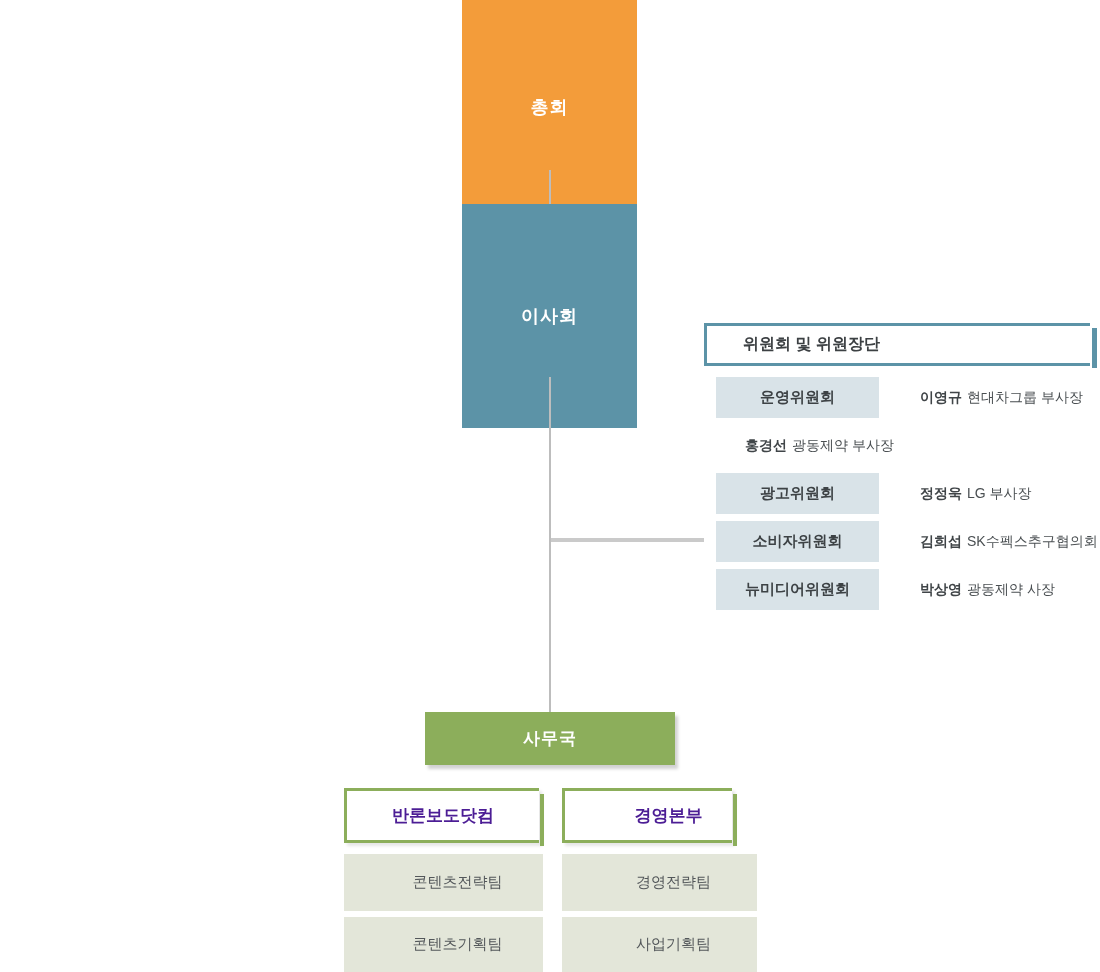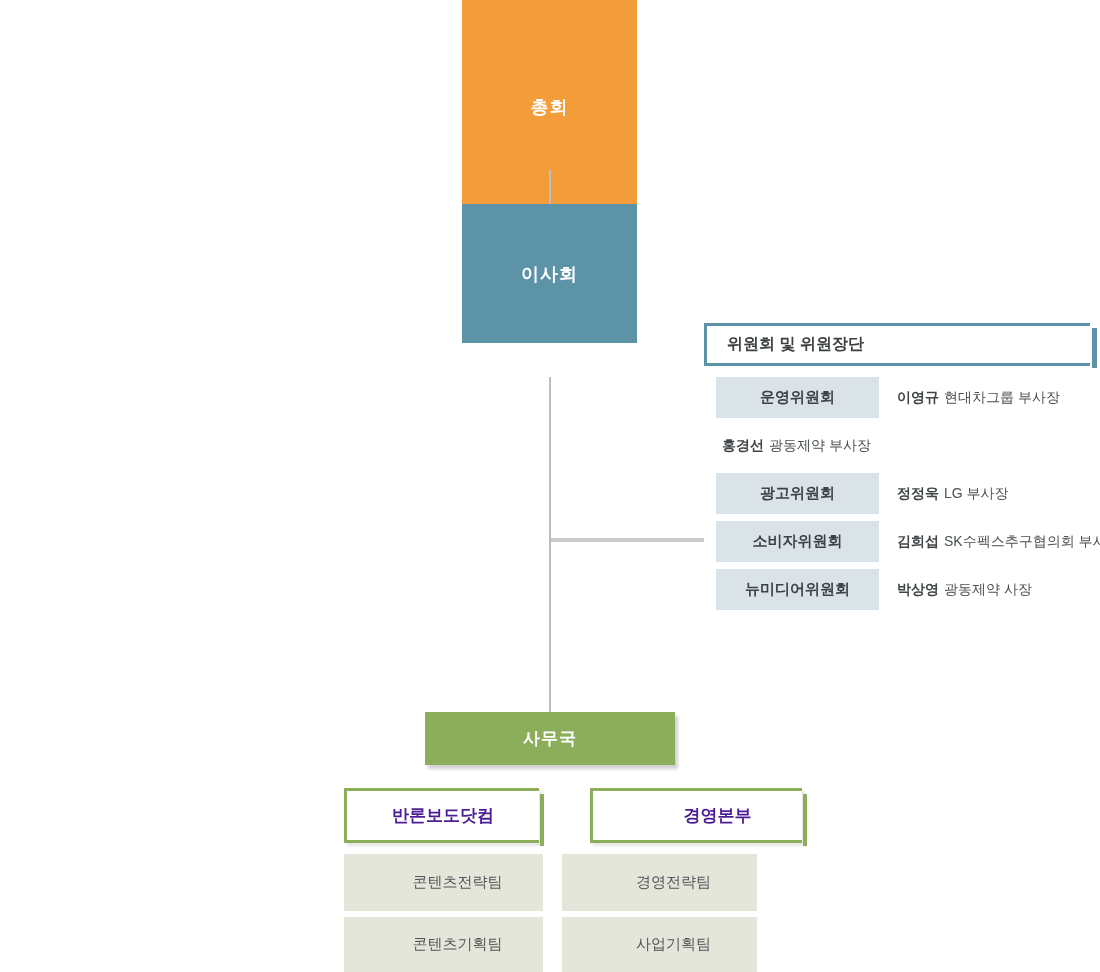--- a/index.html
+++ b/index.html
@@ -18,7 +18,7 @@
     color:#ffffff;font-weight:700;font-size:18px;letter-spacing:1px;
   }
   #node-assembly{left:462px;top:0;width:175px;height:214px;background:var(--orange,#F39C3A);}
-  #node-board{left:462px;top:204px;width:175px;height:139px;background:var(--teal,#5C93A7);}
+  #node-board{left:462px;top:204px;width:175px;height:224px;background:var(--teal,#5C93A7);}
   #node-secretariat{
     left:425px;top:712px;width:250px;height:53px;
     background:var(--green,#8CAE5B);

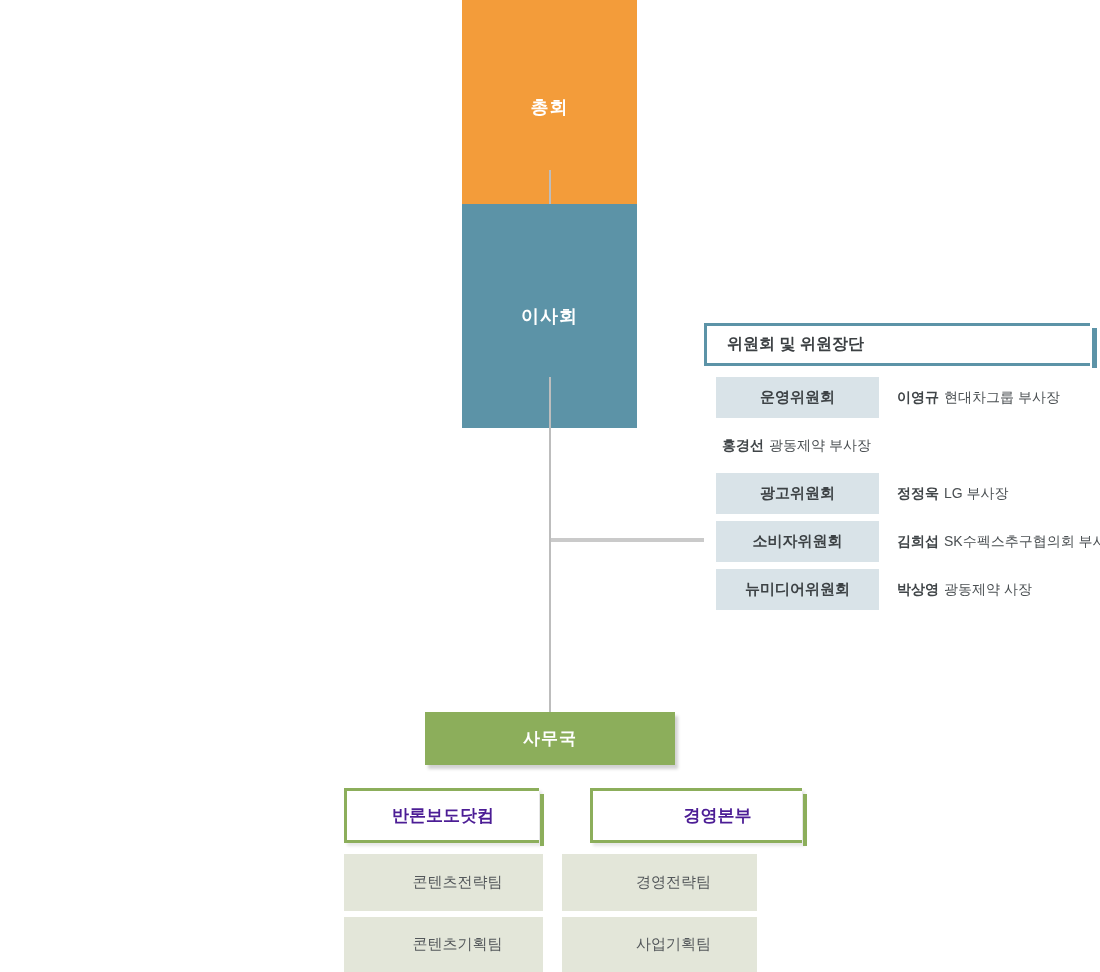--- a/index.html
+++ b/index.html
@@ -38,7 +38,7 @@
     background:#ffffff;
     border:3px solid var(--teal,#5C93A7);border-right:none;
     display:flex;align-items:center;
-    padding-left:20px;
+    padding-left:36px;
     font-weight:700;font-size:16px;color:#3c4043;
   }
   #committee-header::after{

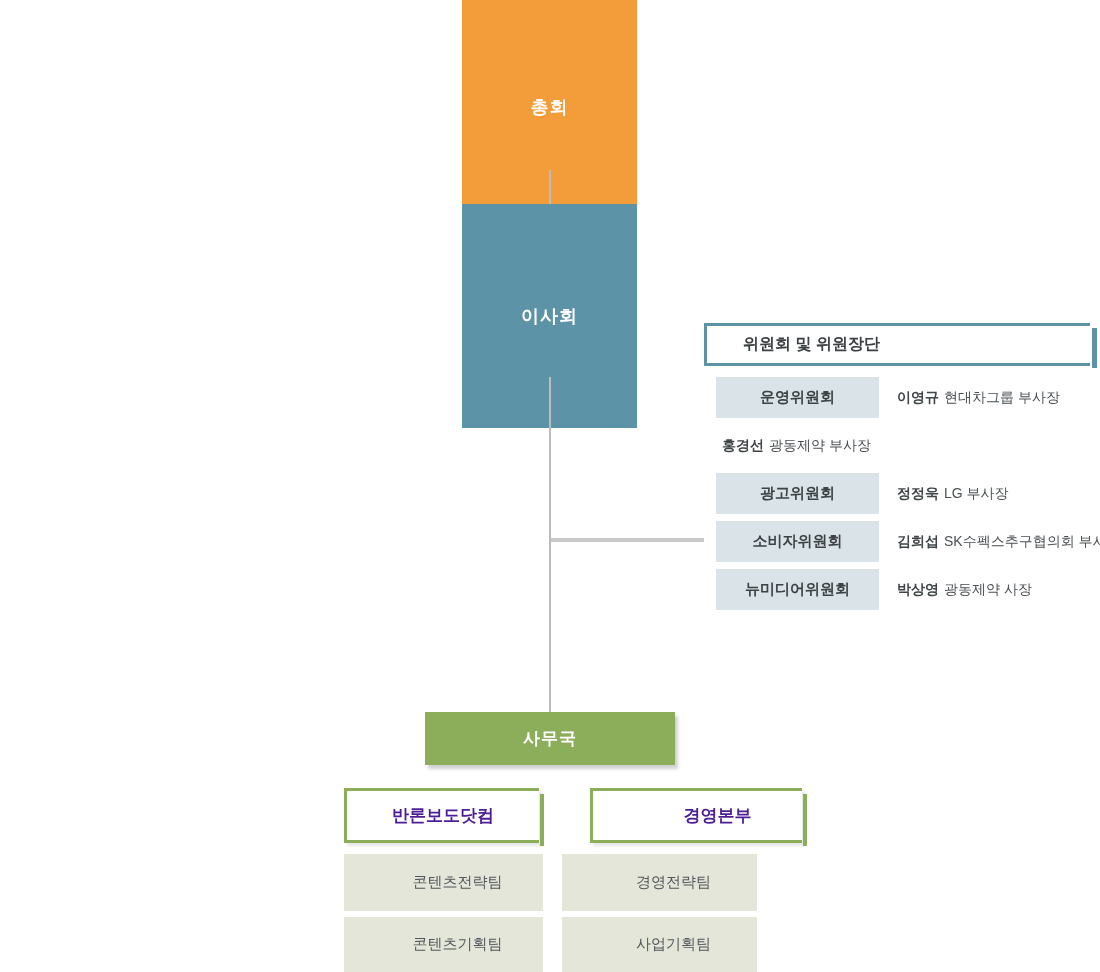--- a/index.html
+++ b/index.html
@@ -57,7 +57,7 @@
     font-weight:700;font-size:15px;color:#3d4245;margin-left:12px;
   }
   .c-person{margin-left:18px;font-size:14px;color:#4a4f52;white-space:nowrap;}
-  .c-chair-name{font-weight:700;color:#404548;margin-right:5px;}
+  .c-chair-name{font-weight:700;color:#404548;margin-right:5px;margin-left:23px;}
 
   
   .dept-header{

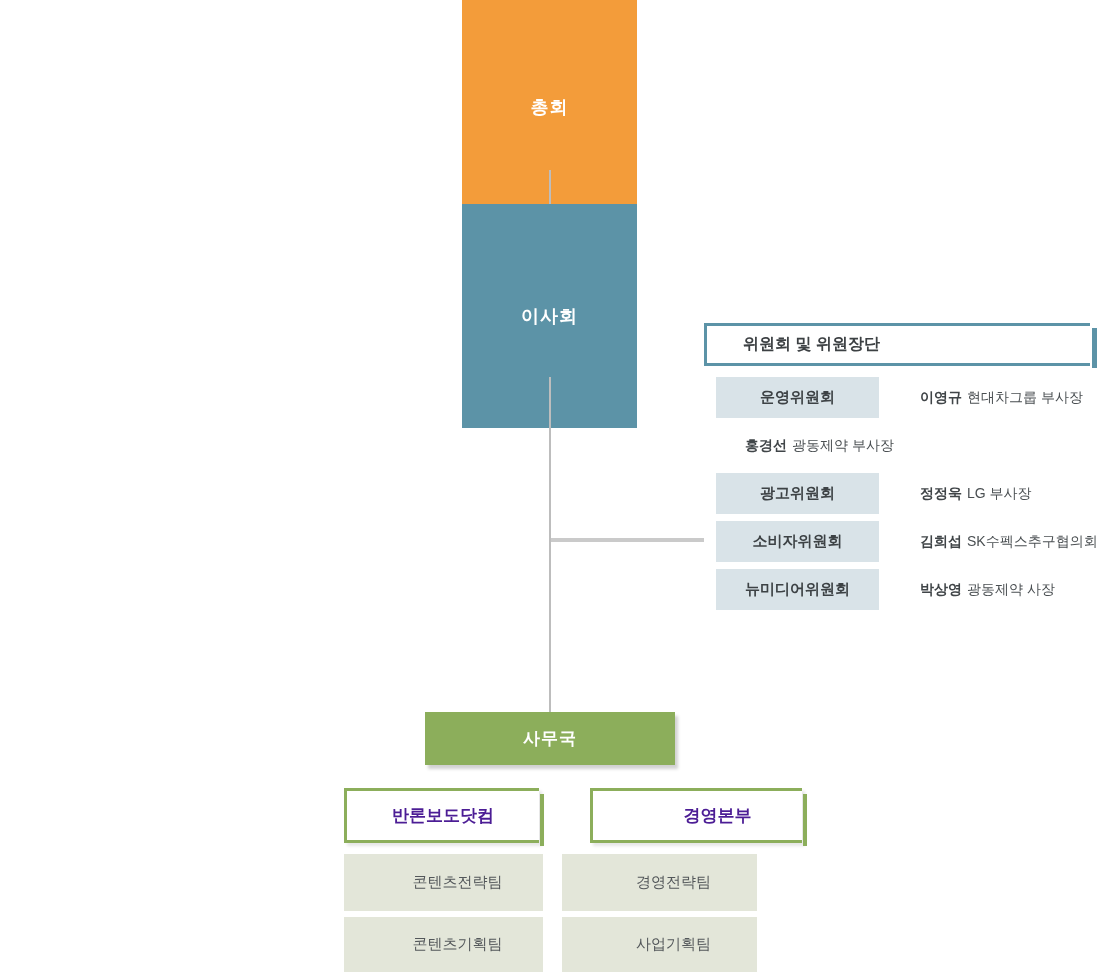--- a/index.html
+++ b/index.html
@@ -72,7 +72,7 @@
     background:var(--green,#8CAE5B);
   }
   #dept-banron{left:344px;top:788px;width:195px;height:55px;}
-  #dept-mgmt{left:590px;top:788px;width:212px;height:55px;padding-left:40px;}
+  #dept-mgmt{left:562px;top:788px;width:170px;height:55px;padding-left:40px;}
 
   
   .team-box{

